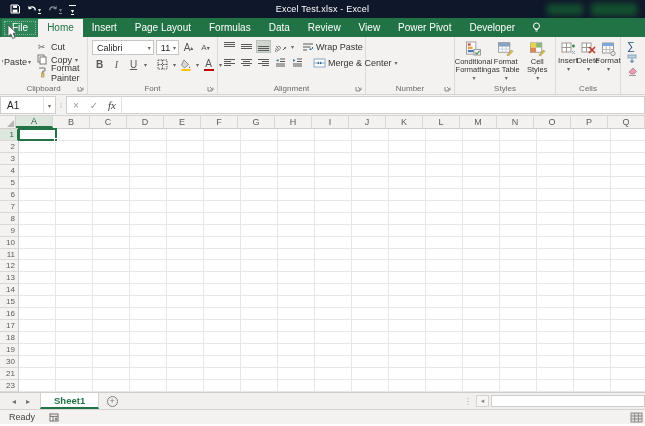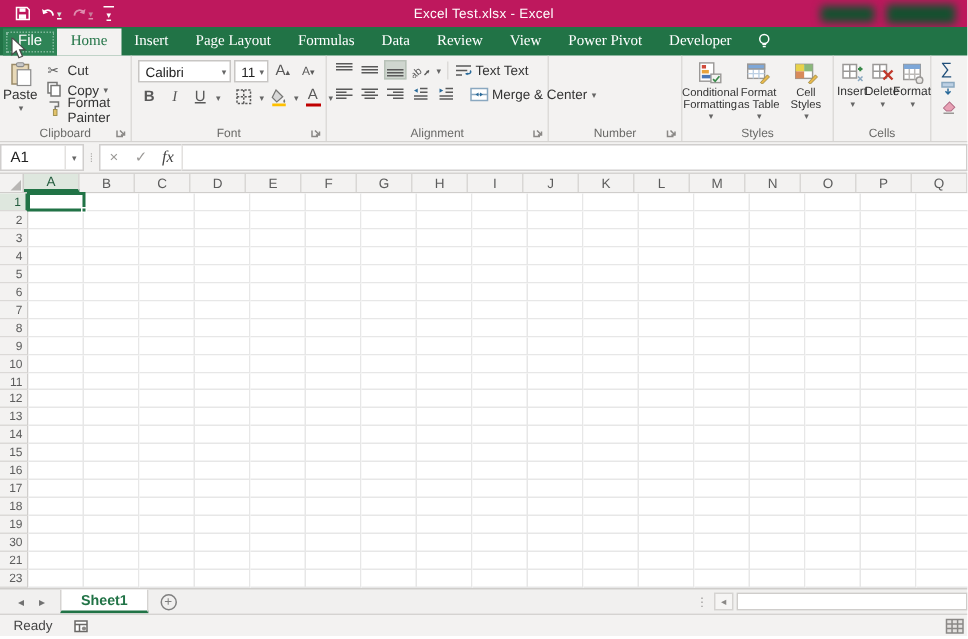--- a/index.html
+++ b/index.html
@@ -11,7 +11,7 @@
     -webkit-font-smoothing: antialiased;
   }
   
-  .titlebar { height:18px; background:#be185d; position:relative; display:flex; align-items:center; color:#fff;text-decoration:underline; }
+  .titlebar { height:18px; background:#0f172a; position:relative; display:flex; align-items:center; color:#fff;text-decoration:underline; }
   .qat { display:flex; align-items:center; gap:7px; padding-left:10px; z-index:2; }
   .qat .qbtn { display:flex; align-items:center; gap:1px; cursor:default; }
   .qat svg { display:block; }

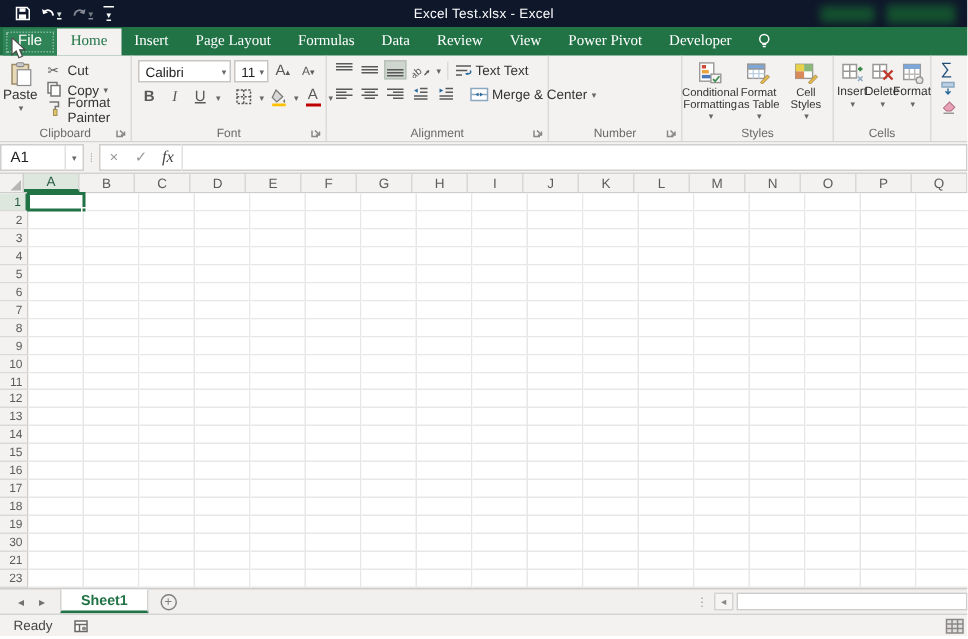--- a/index.html
+++ b/index.html
@@ -23,7 +23,7 @@
   
   .tabsrow { height:19px; background:#217346; display:flex; align-items:flex-end; padding-left:2px; position:relative; }
   .ftab { background:#2e8456; color:#fff; font-size:10px; padding:3px 10px 4px; outline:1px dotted #7fb79a; outline-offset:-3px; }
-  .rtab { color:#fff; font-size:10px; padding:3px 9px 4px; white-space:nowrap;font-family:Liberation Serif, serif; }
+  .rtab { color:#fff; font-size:10px; padding:3px 9px 4px; white-space:nowrap; }
   .rtab.active { background:#f3f2f1; color:#217346; }
   .tellme { display:flex; align-items:center; gap:4px; color:#fff; font-size:10px; padding:3px 8px 4px; }
   

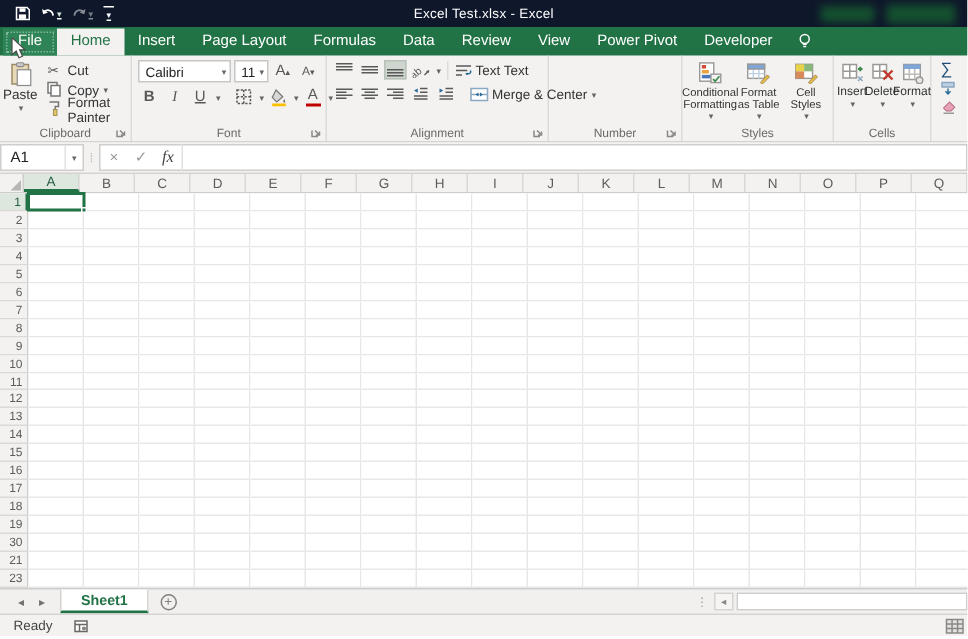--- a/index.html
+++ b/index.html
@@ -322,7 +322,7 @@
               <path d="M10.5 5 q1 1.5 -1 2.2 L7.5 7.2" fill="none" stroke="#2b6b9a"></path>
               <path d="M7.2 7.2 l1.6-.9 v1.8z" fill="#2b6b9a"></path>
             </svg>
-          <span class="albl">Text Text</span>
+          <span class="albl">Wrap Paste</span>
         </span>
       </div>
       <div class="frow">

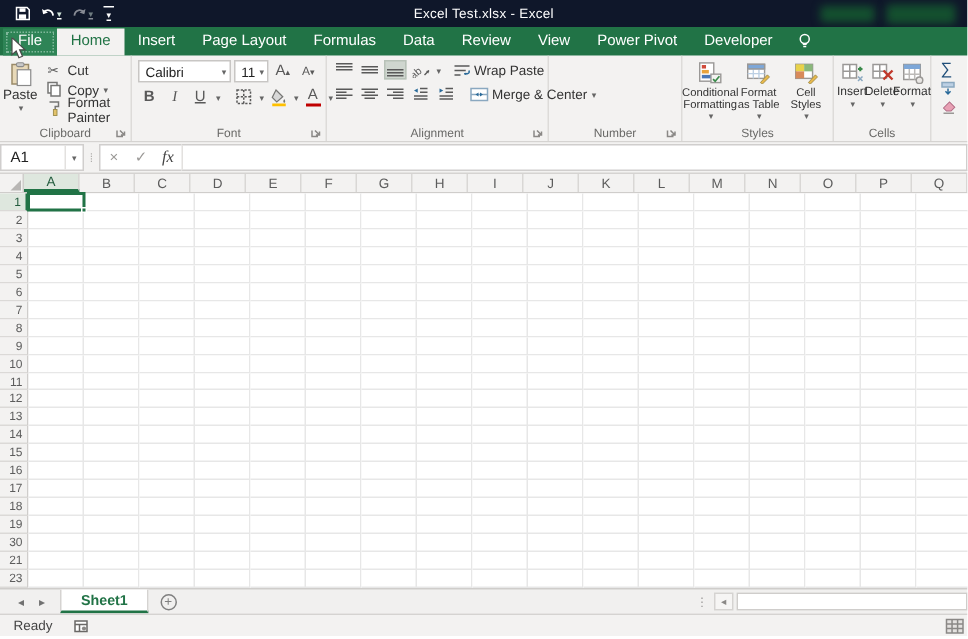--- a/index.html
+++ b/index.html
@@ -39,7 +39,7 @@
   .vsep { width:1px; background:#dddbd9; height:44px; margin:0 2px; align-self:flex-start; }
   
   .g-clip { width:88px; }
-  .paste { width:29px; display:flex; flex-direction:column; align-items:center; font-size:9px; color:#333; padding-top:1px; }
+  .paste { width:29px; display:flex; flex-direction:row; align-items:center; font-size:9px; color:#333; padding-top:1px; }
   .clipcol { display:flex; flex-direction:column; padding-left:3px; gap:0; }
   
   .g-font { width:130px; }

